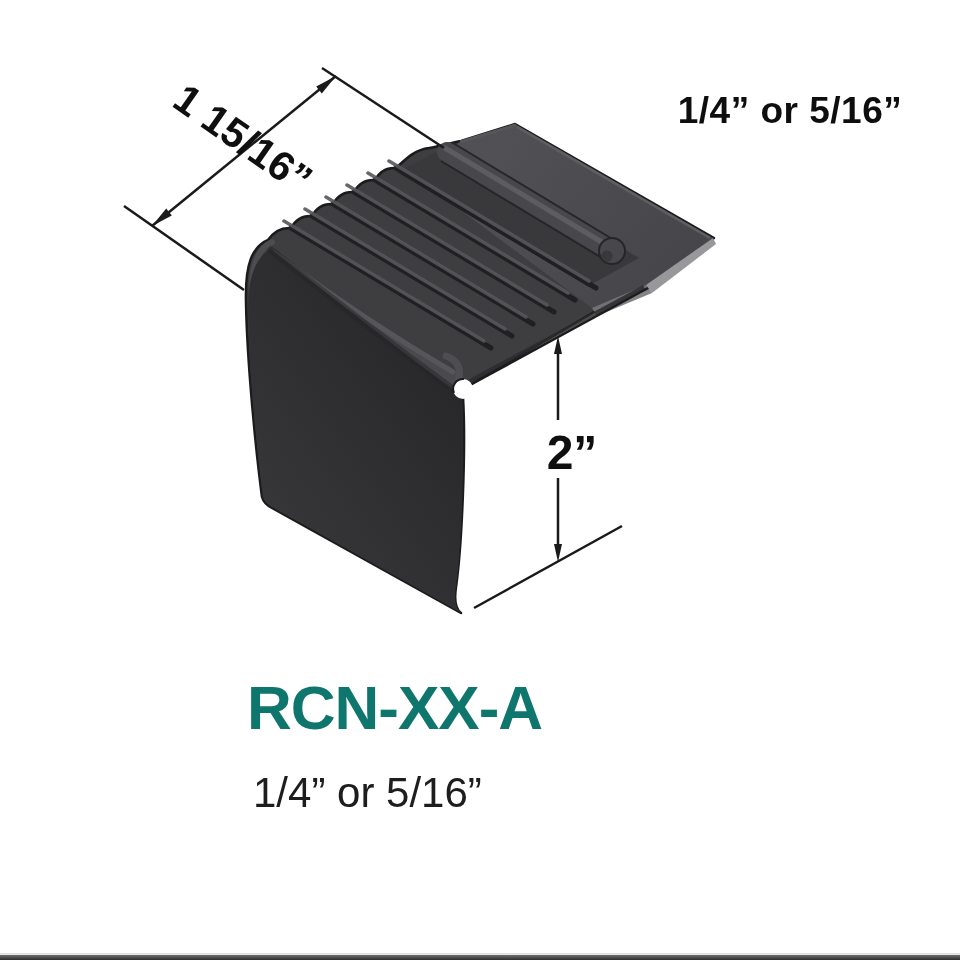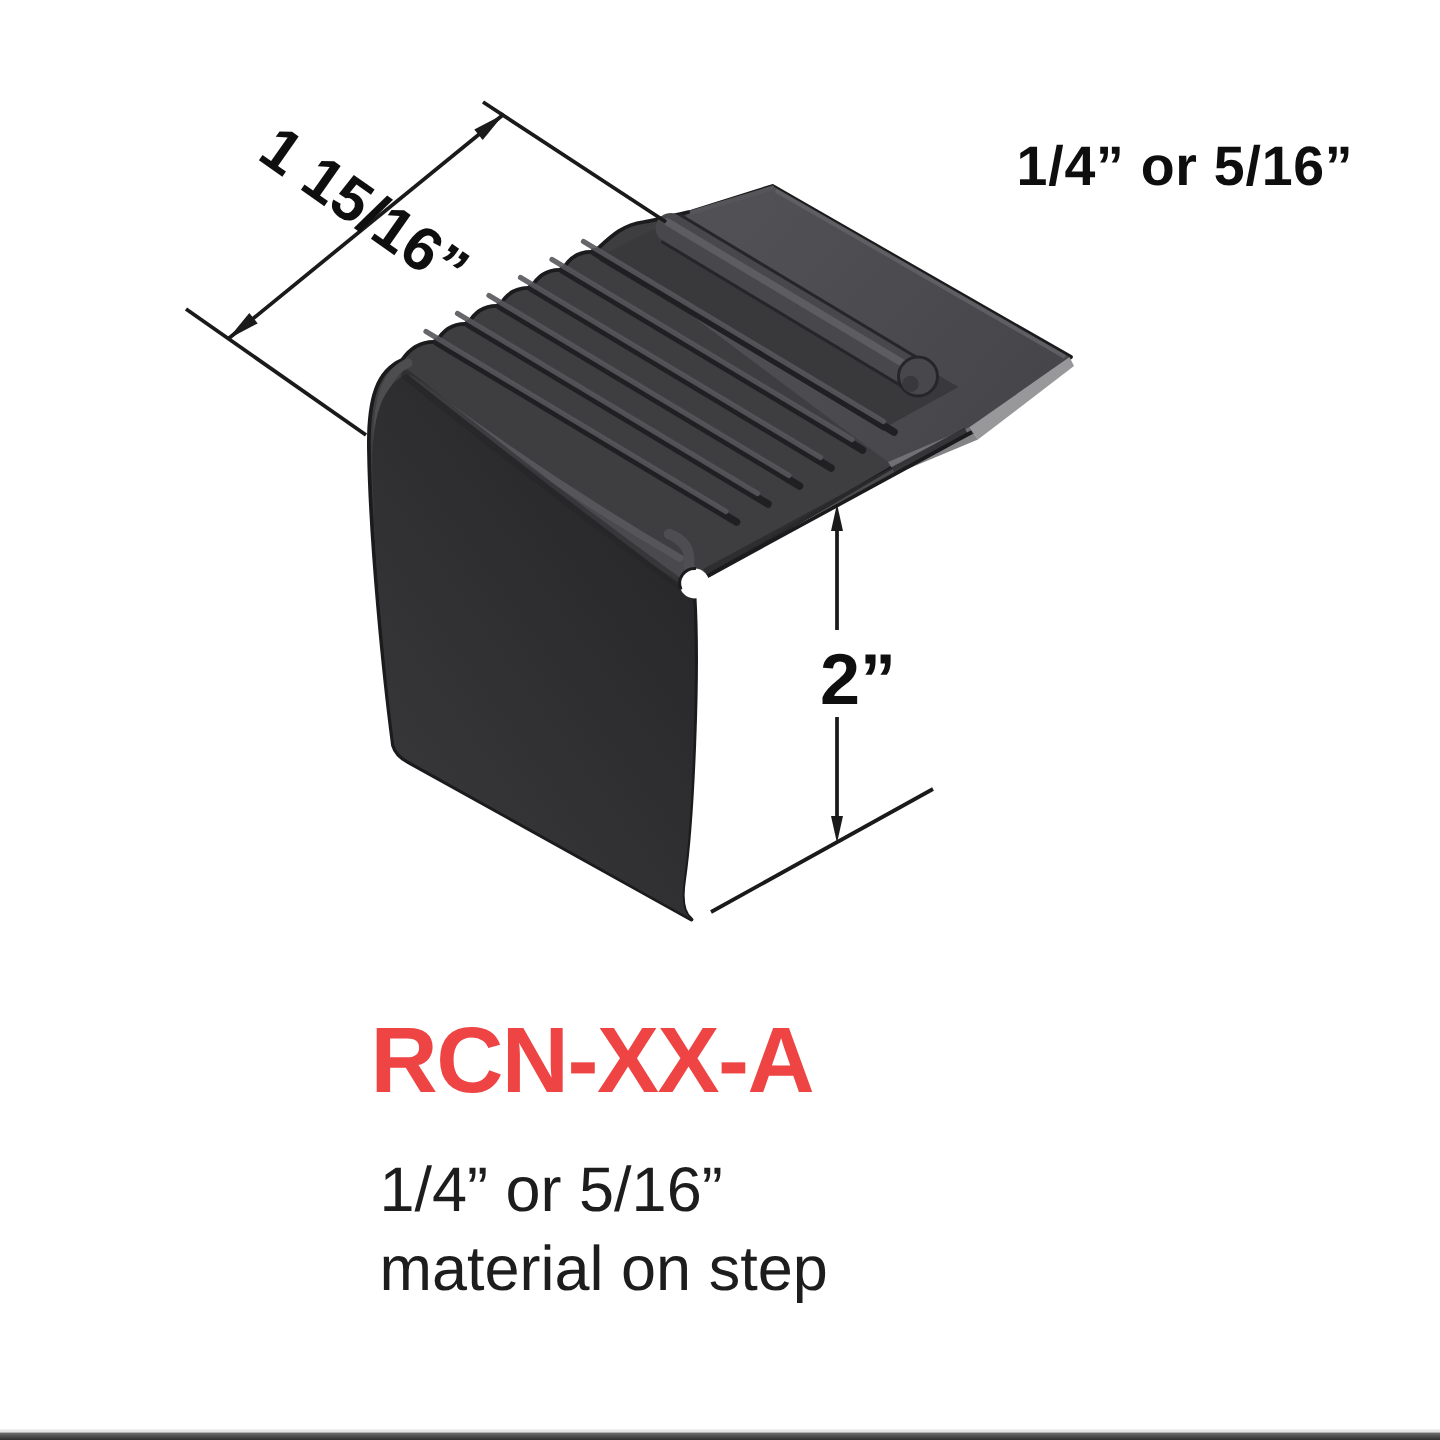--- a/index.html
+++ b/index.html
@@ -10,7 +10,7 @@
   .note{position:absolute;left:630px;top:84px;width:320px;text-align:center;
         font-size:37px;line-height:53px;font-weight:bold;color:#0e0e0e;letter-spacing:0.5px;}
   .title{position:absolute;left:247px;top:672px;font-size:62px;font-weight:bold;
-         color:#ef4444;letter-spacing:-1px;}
+         color:#0f766e;letter-spacing:-1px;}
   .subtitle{position:absolute;left:253px;top:766px;font-size:42px;line-height:53px;
             font-weight:400;color:#1d1d1d;}
   .footer-line{position:absolute;left:0;right:0;bottom:5px;height:2px;background:#e4e4e4;}

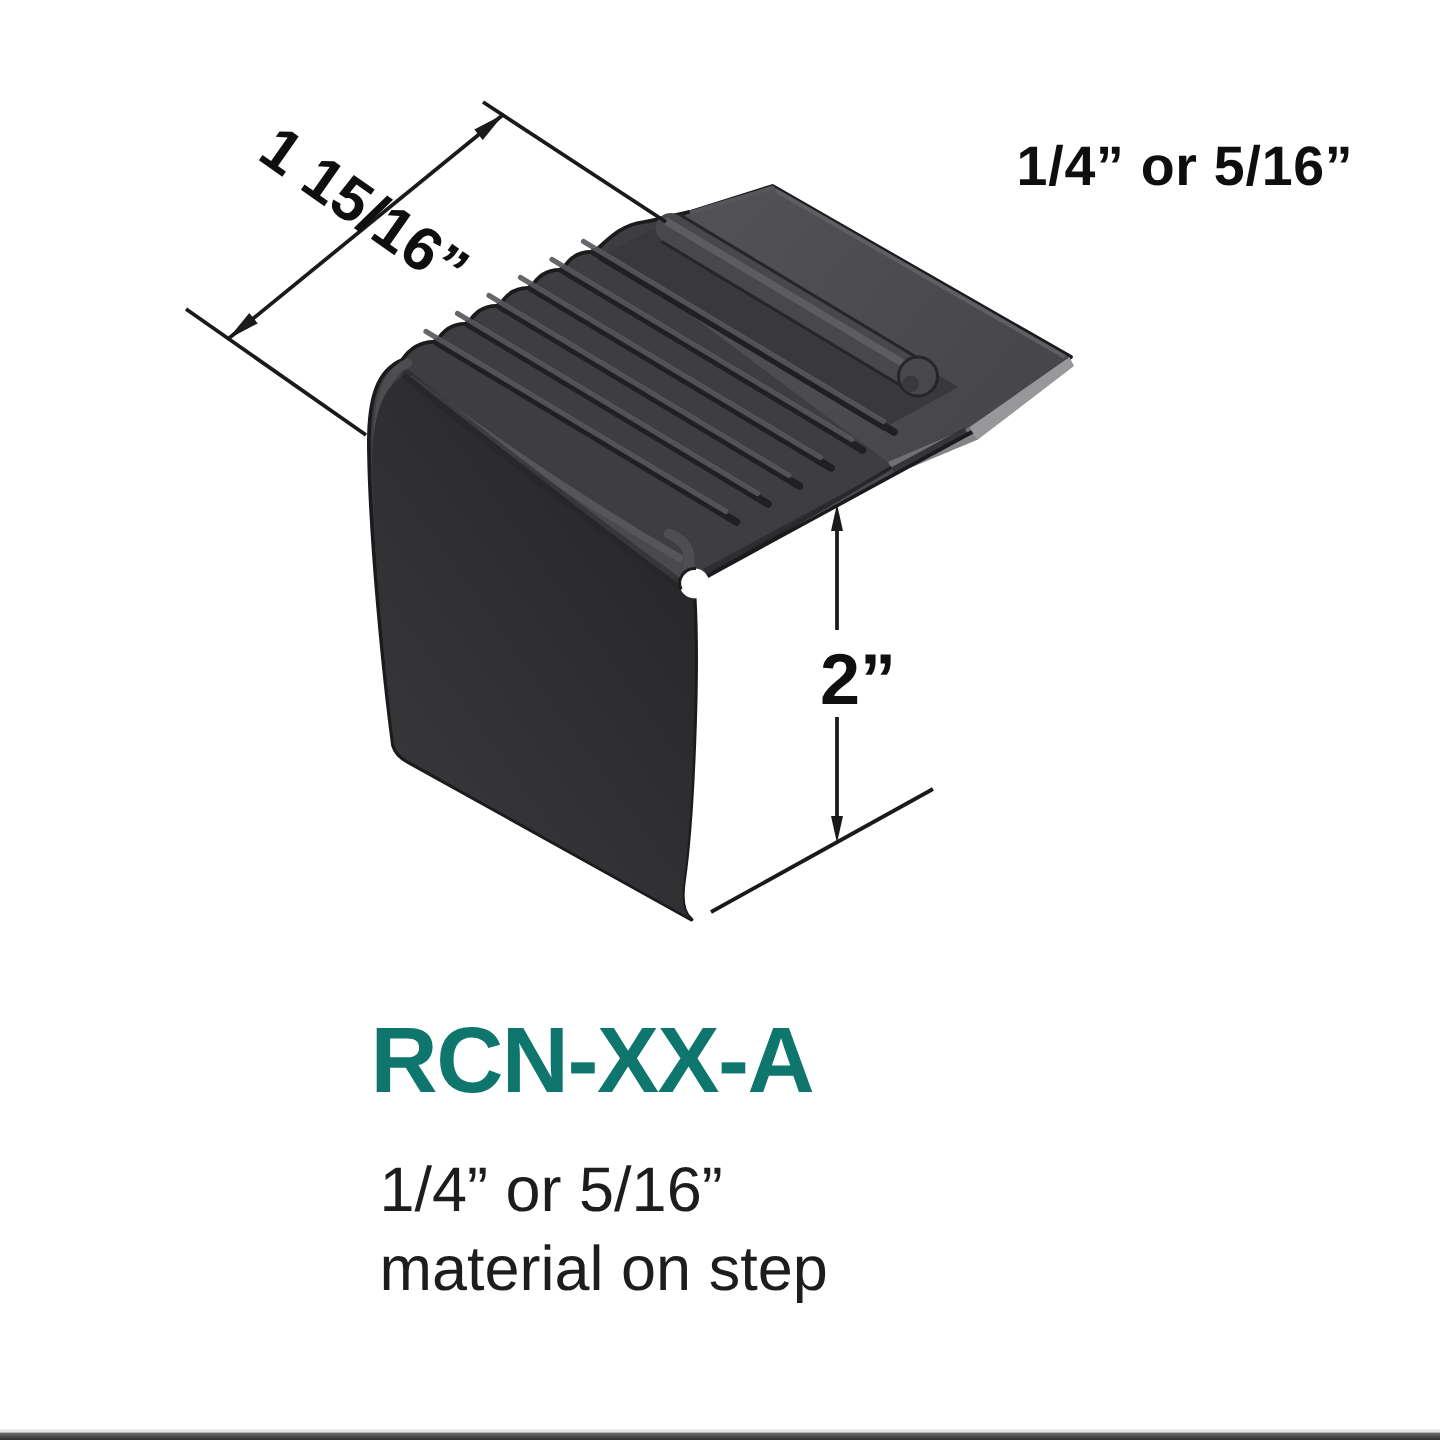--- a/index.html
+++ b/index.html
@@ -133,7 +133,6 @@
   <div class="title">RCN-XX-A</div>
   <div class="subtitle">
     <div>1/4” or 5/16”</div>
-    <div>material on step</div>
   </div>
 
   <div class="footer-line"></div>

